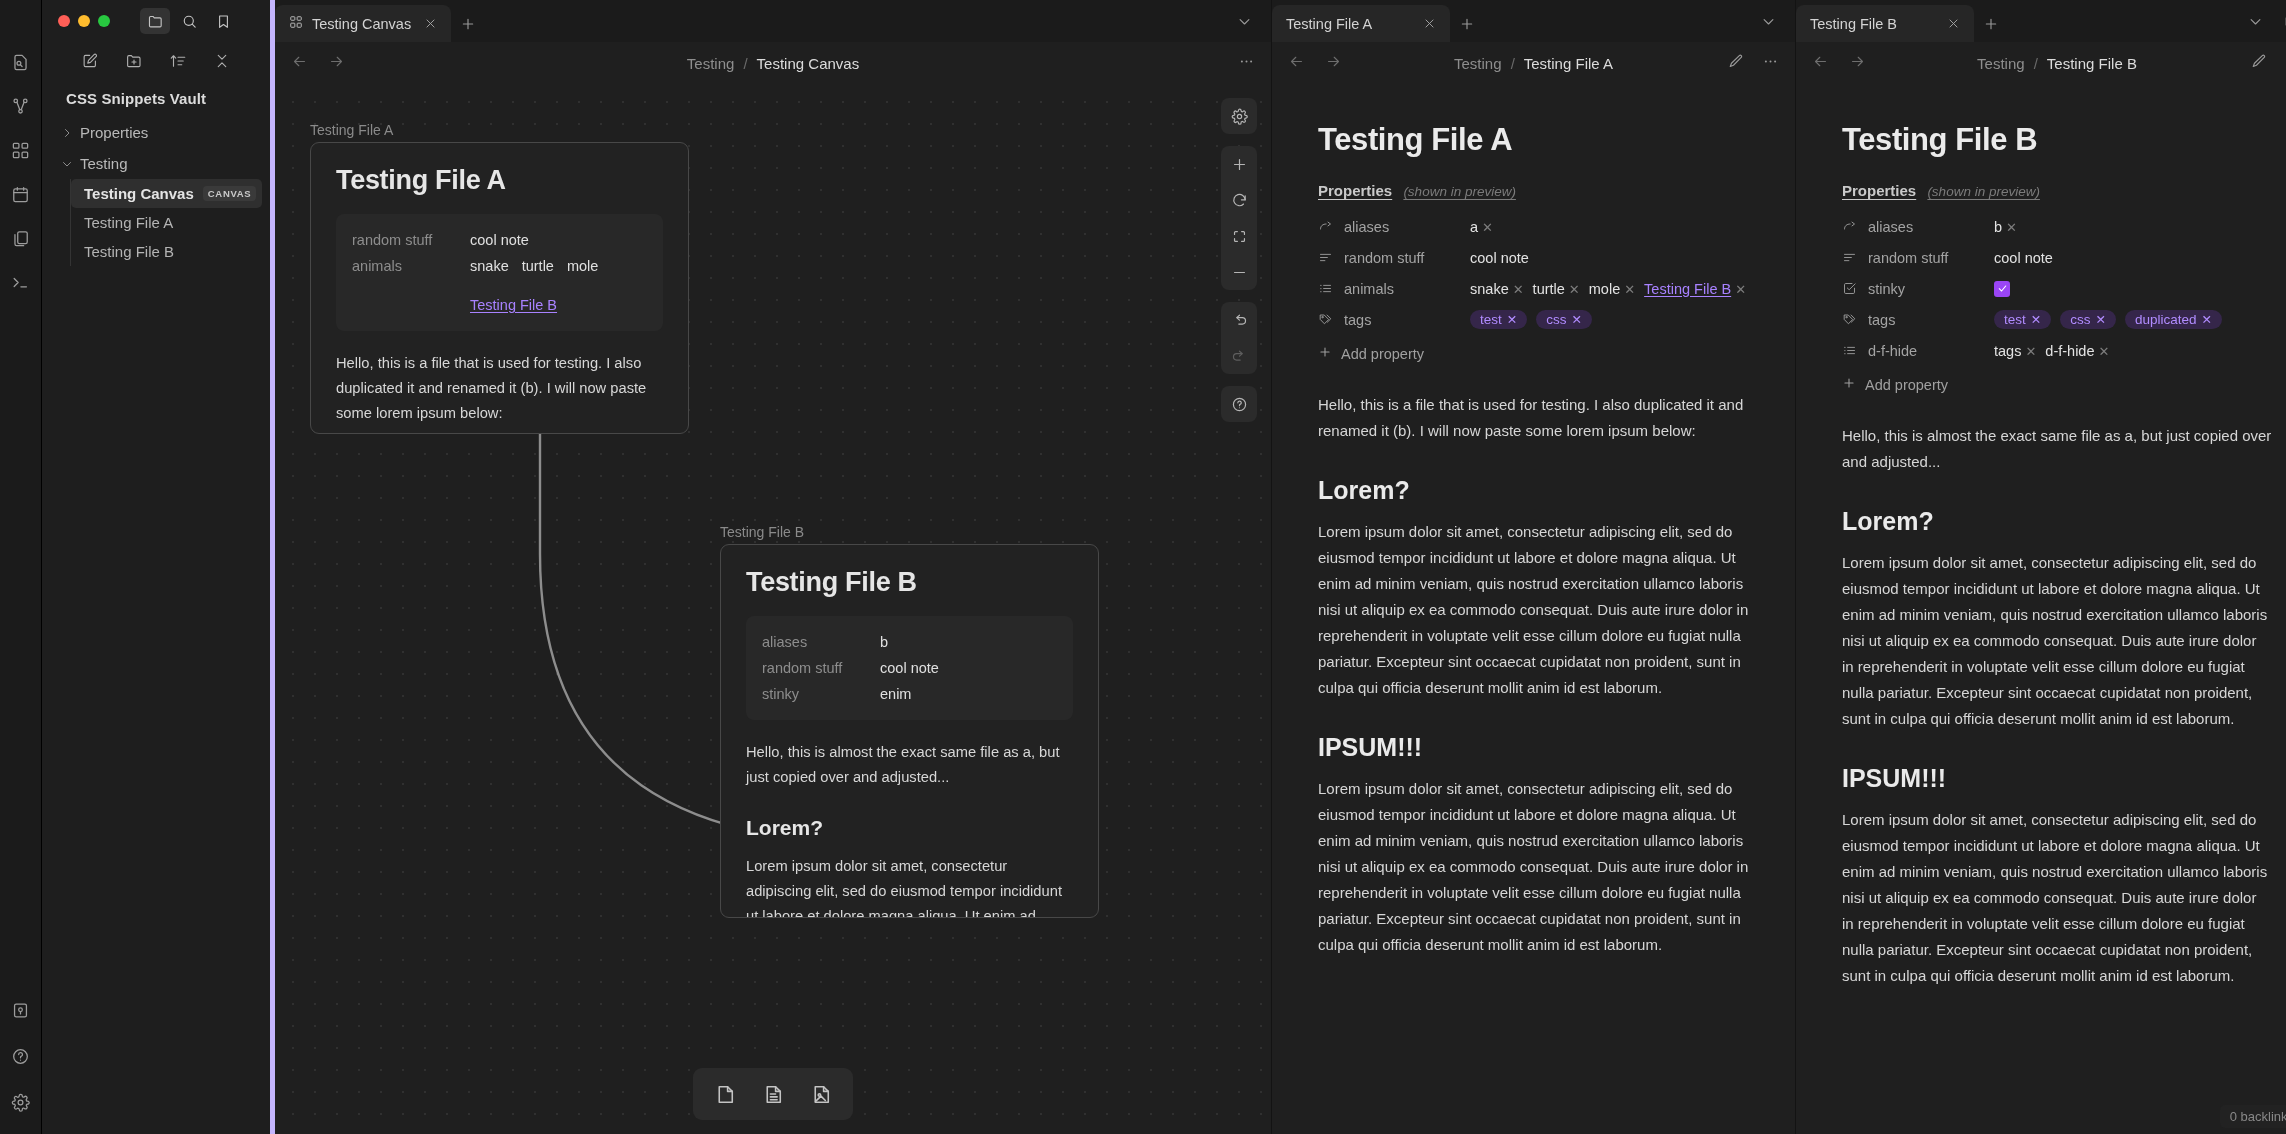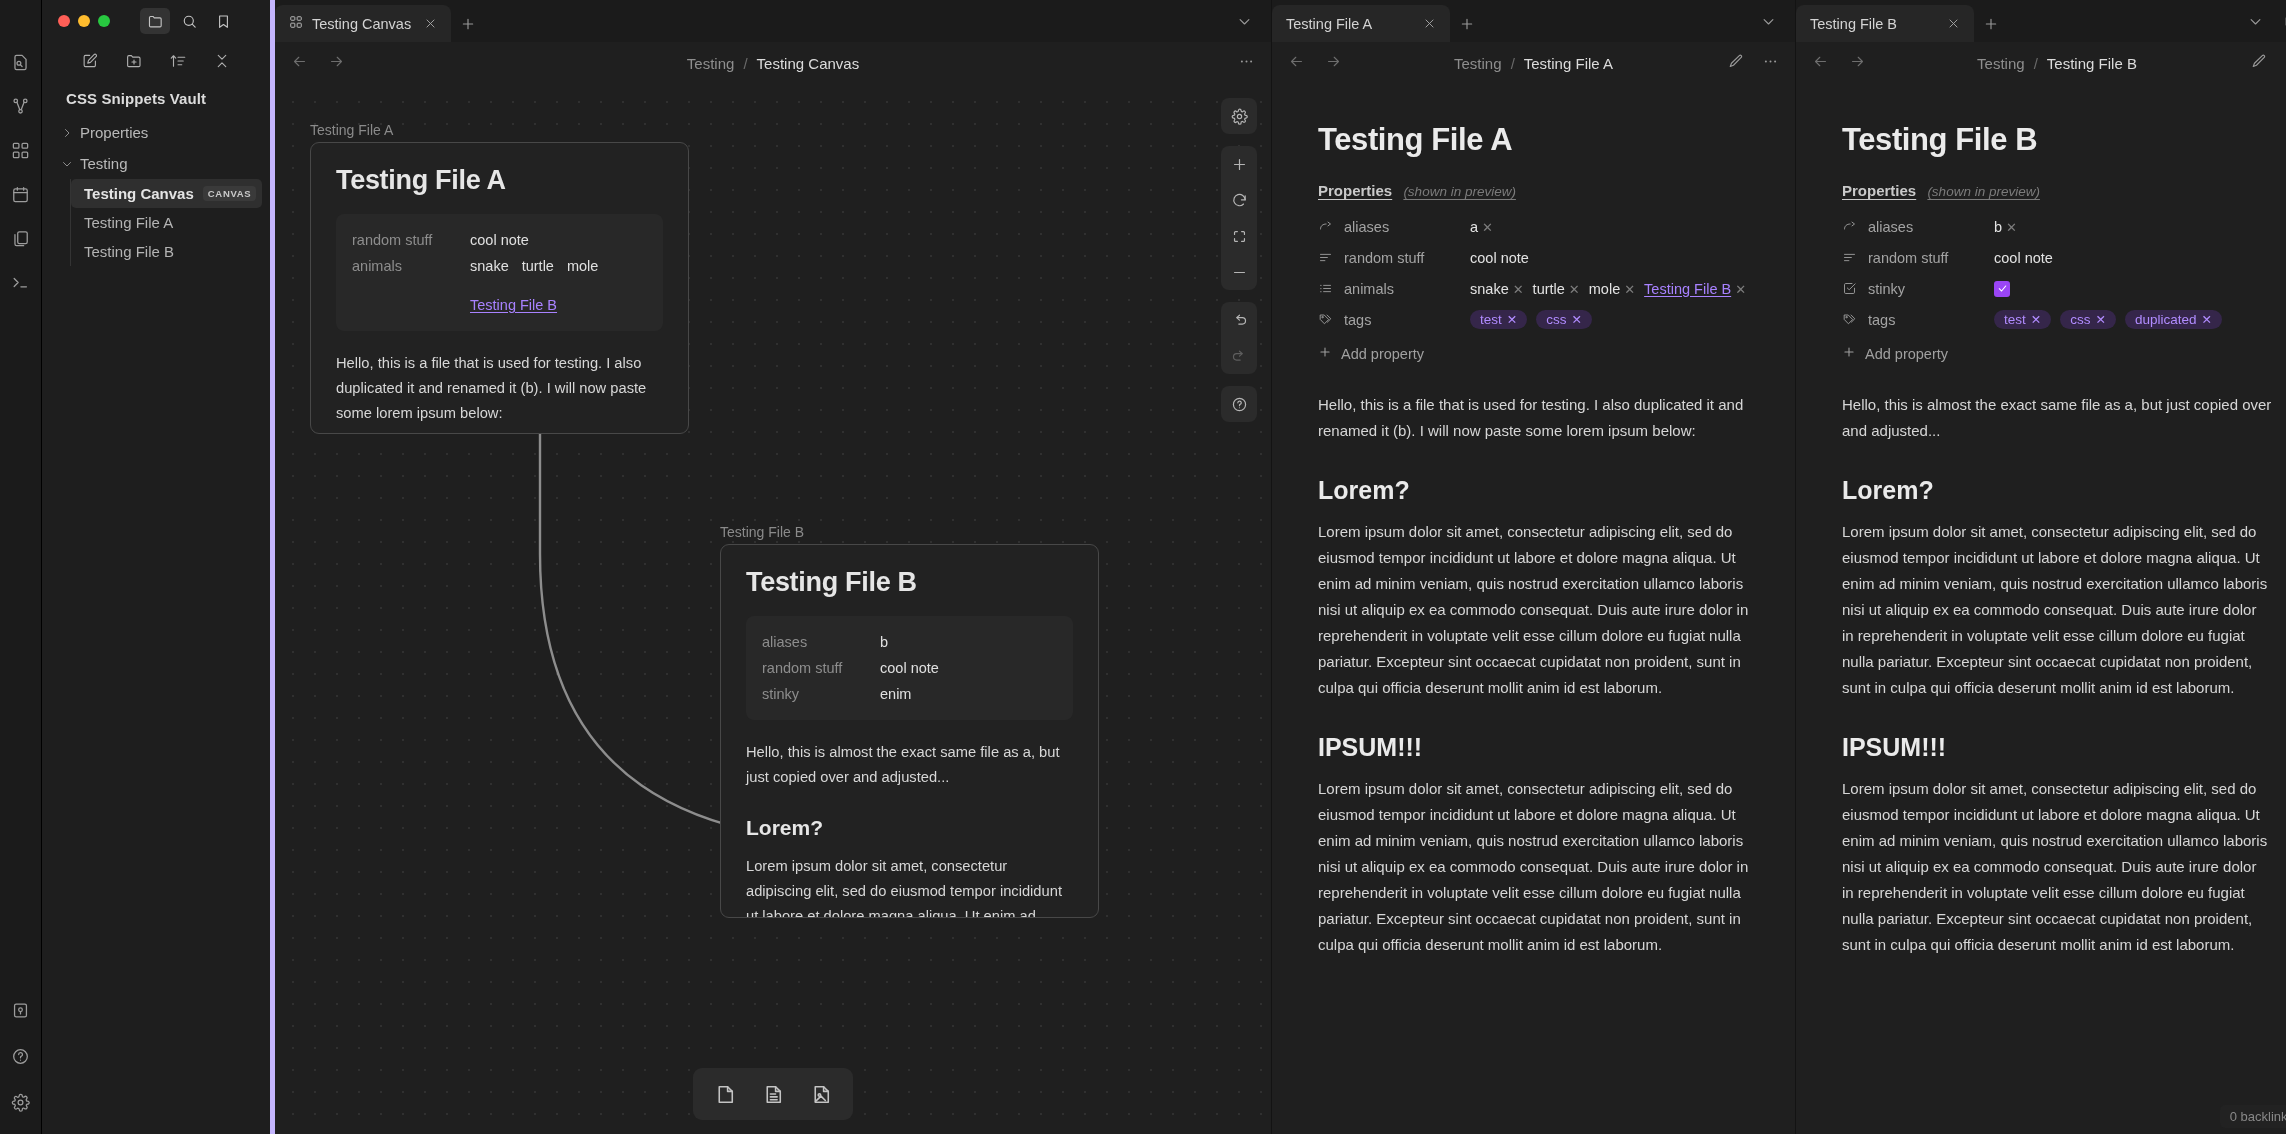--- a/index.html
+++ b/index.html
@@ -765,6 +765,21 @@
           </span>
         </div>
 
+        <div class="prop-row">
+          <span class="pic">
+              <svg viewBox="0 0 24 24">
+                <path d="M9 7h11M9 12h11M9 17h11"></path>
+                <circle cx="4.6" cy="7" r="1" fill="#9b9b9b" stroke="none"></circle>
+                <circle cx="4.6" cy="12" r="1" fill="#9b9b9b" stroke="none"></circle>
+                <circle cx="4.6" cy="17" r="1" fill="#9b9b9b" stroke="none"></circle>
+              </svg>
+            </span>
+          <span class="pk">d-f-hide</span>
+          <span class="pv">
+            <span><span>tags</span><span class="chipx">✕</span></span>
+            <span><span>d-f-hide</span><span class="chipx">✕</span></span>
+          </span>
+        </div>
 
         <div class="addprop">
           <span><svg viewBox="0 0 24 24">

